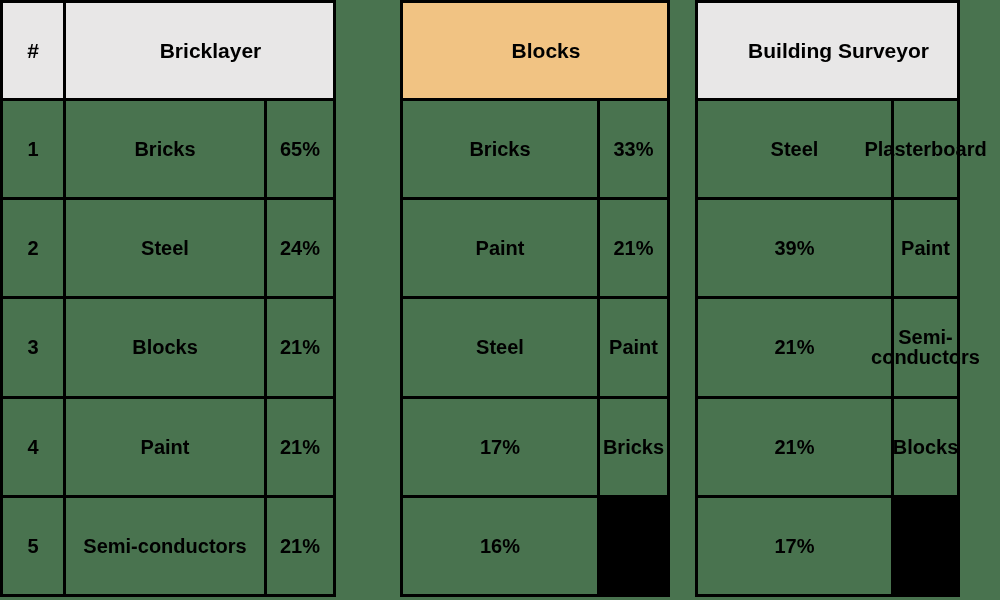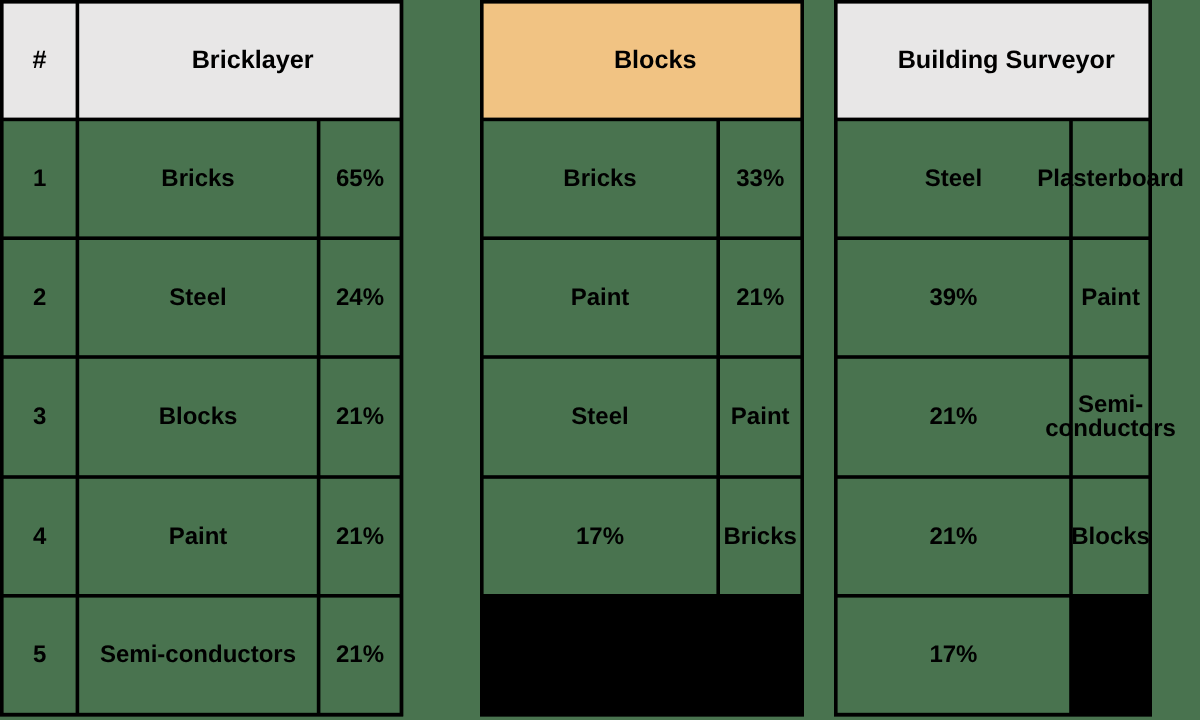--- a/index.html
+++ b/index.html
@@ -103,6 +103,7 @@
   <div class="cell">17%</div>
 
   <div class="cell">Bricks</div>
+  <div class="cell">16%</div>
 </div>
 
 <div class="tbl tbl-surveyor">

